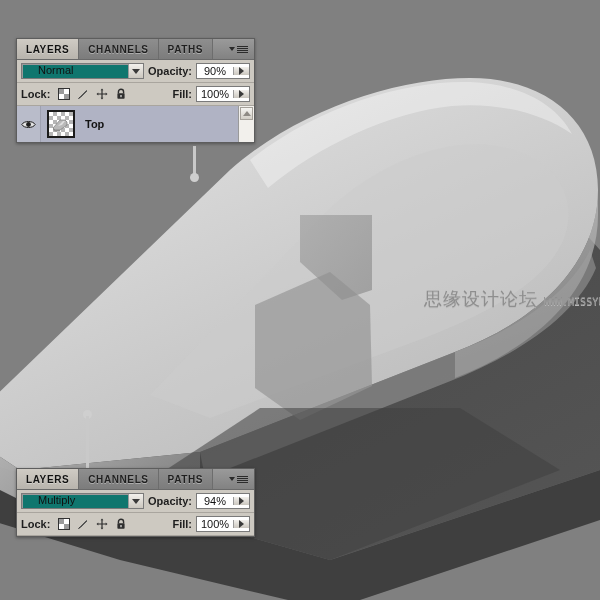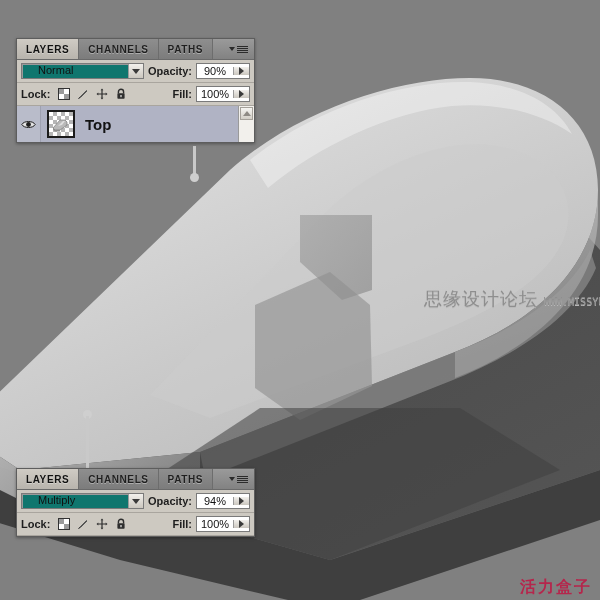--- a/index.html
+++ b/index.html
@@ -311,7 +311,7 @@
   }
   .layer-name {
     margin-left: 10px;
-    font-size: 15px;
+    font-size: 11px;
     font-weight: bold;
     color: #131313;
   }

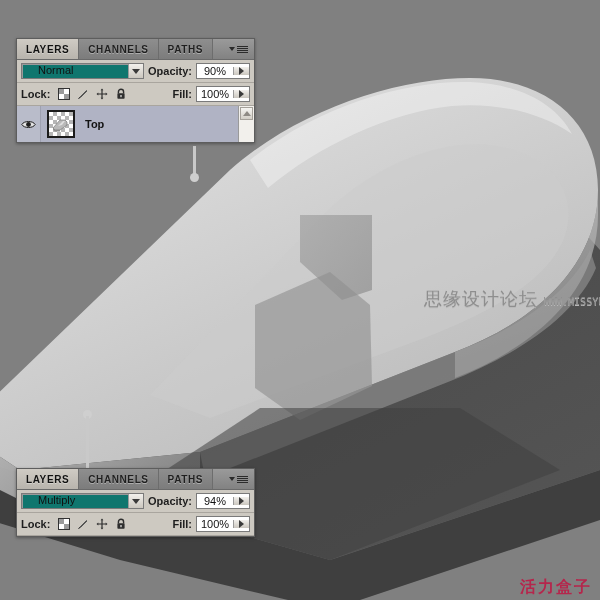--- a/index.html
+++ b/index.html
@@ -595,7 +595,6 @@
   </div>
 
   <div class="watermark" id="logo-olihe">
-    <span class="logo-cn">活力盒子</span>
   </div>
 
 </div>

